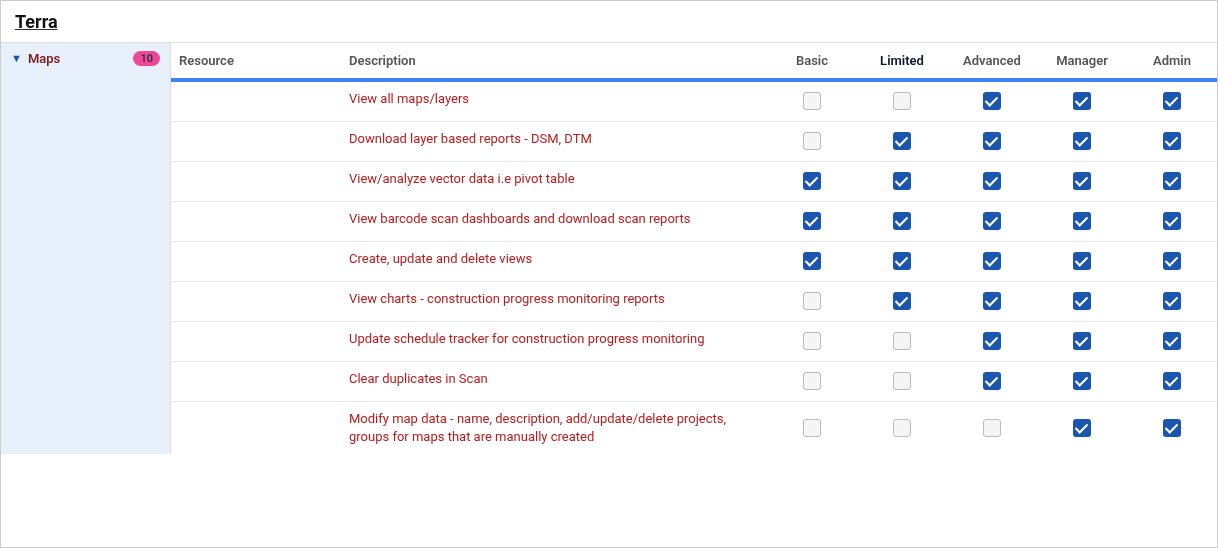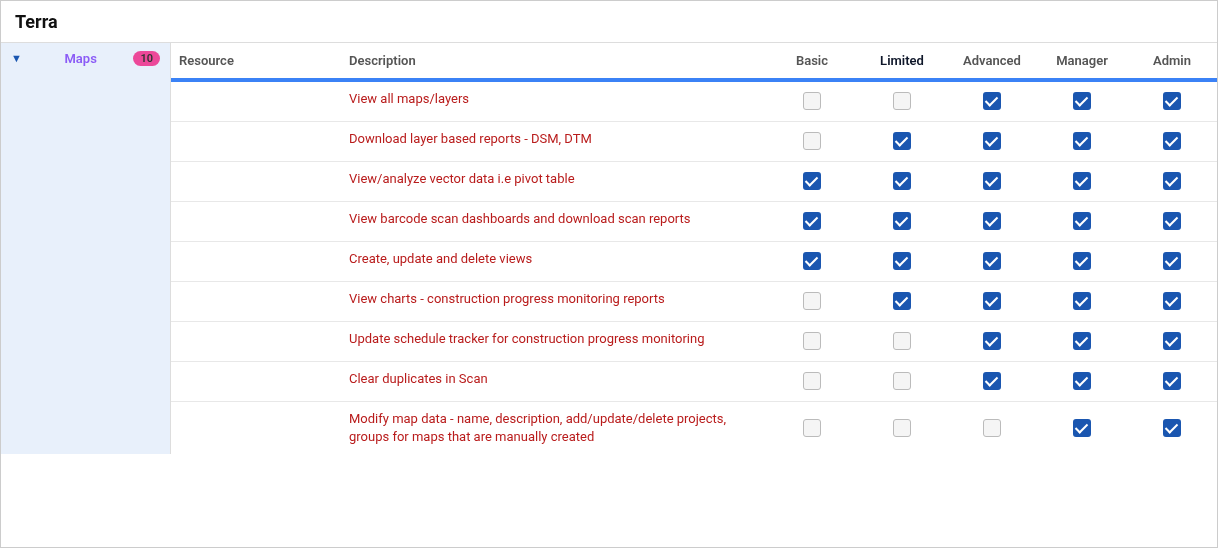--- a/index.html
+++ b/index.html
@@ -18,6 +18,7 @@
       padding: 10px 14px;
       border-bottom: 1px solid #ddd;
       background: #fff;
+      text-decoration: underline;
     }
     .app-title {
       font-size: 18px;

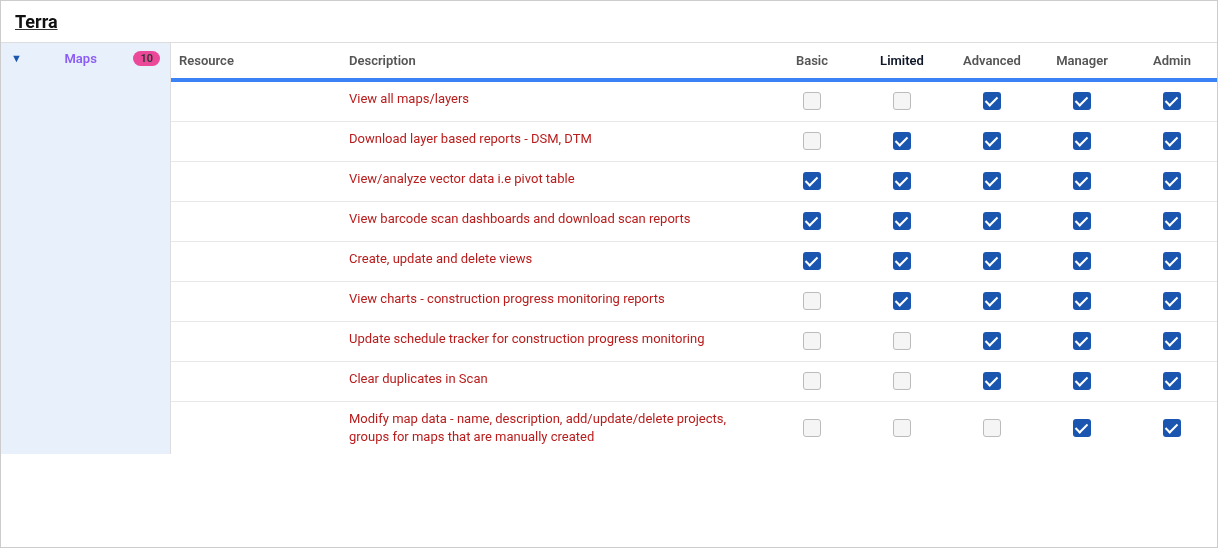--- a/index.html
+++ b/index.html
@@ -49,8 +49,7 @@
     }
     .sidebar-item .label {
       flex: 1;
-      color: #8b5cf6;
-      text-align: center;
+      color: #7f1d1d;
     }
     .sidebar-item .count {
       background: #ec4899;

